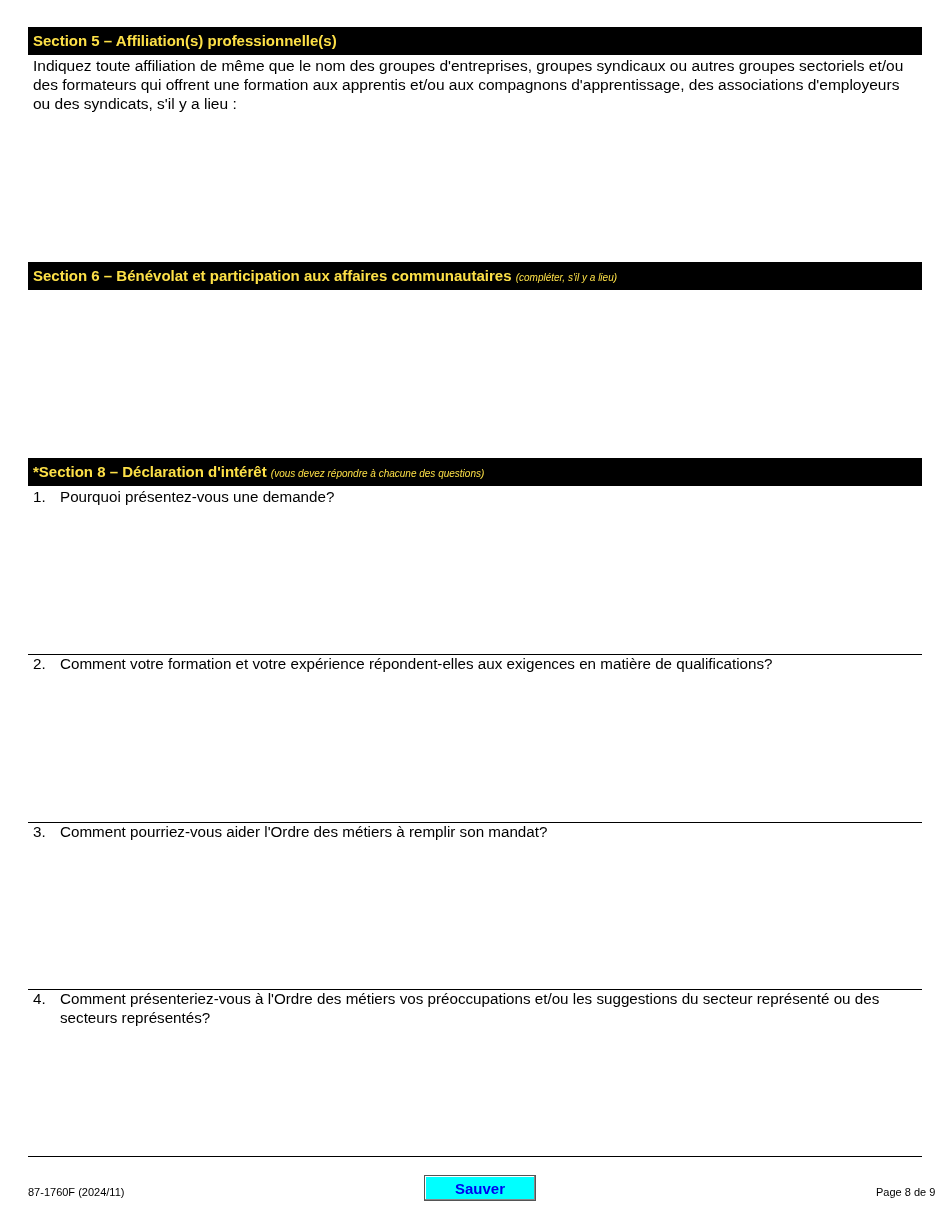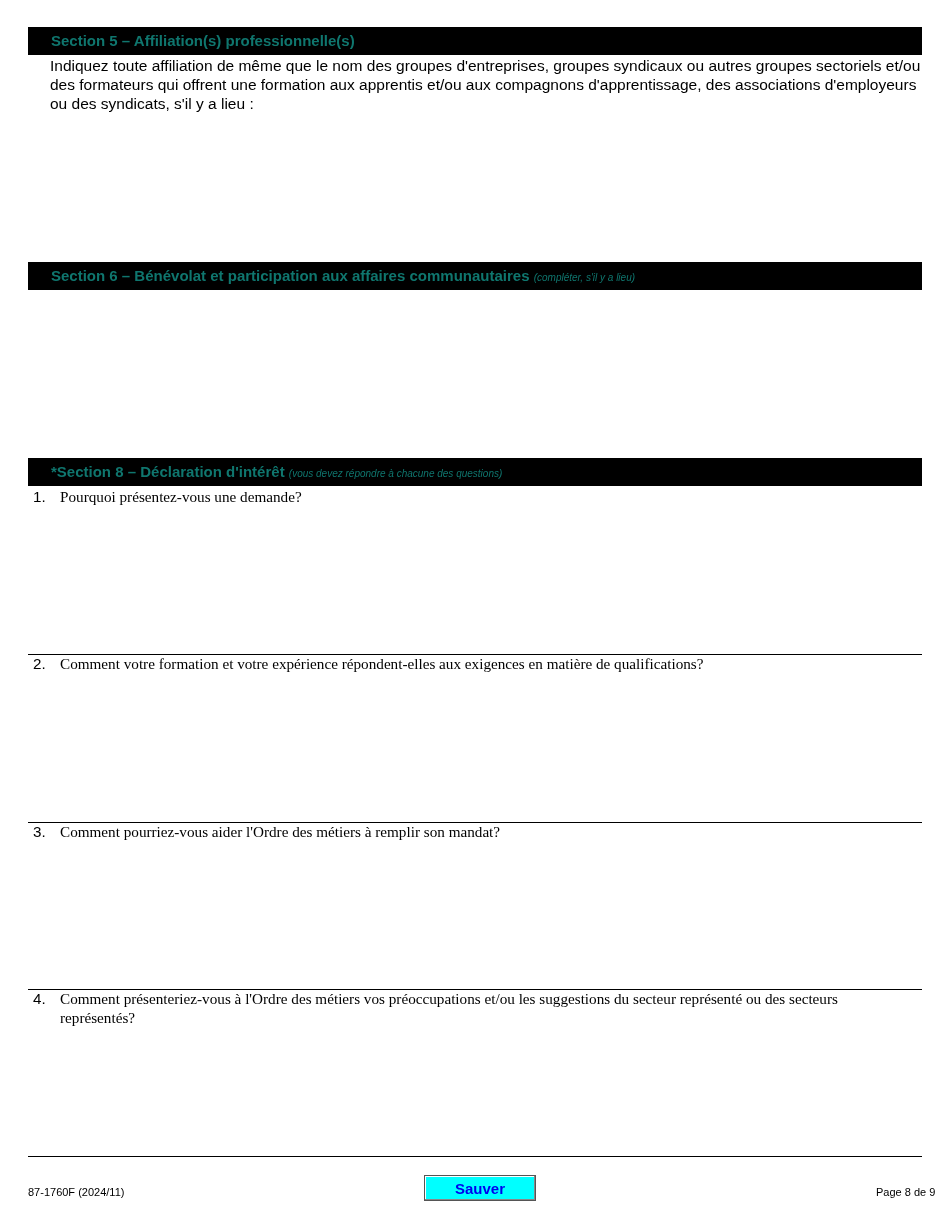--- a/index.html
+++ b/index.html
@@ -9,8 +9,8 @@
     }
     .bar {
       position: absolute; left: 28px; width: 894px; height: 28px;
-      background: #000; color: #0f766e; box-sizing: border-box;
-      padding-left: 23px; font-size: 15px; font-weight: bold; line-height: 28px;
+      background: #000; color: #fde047; box-sizing: border-box;
+      padding-left: 5px; font-size: 15px; font-weight: bold; line-height: 28px;
       white-space: nowrap;
     }
     .bar .note { font-weight: normal; font-style: italic; font-size: 10px; }

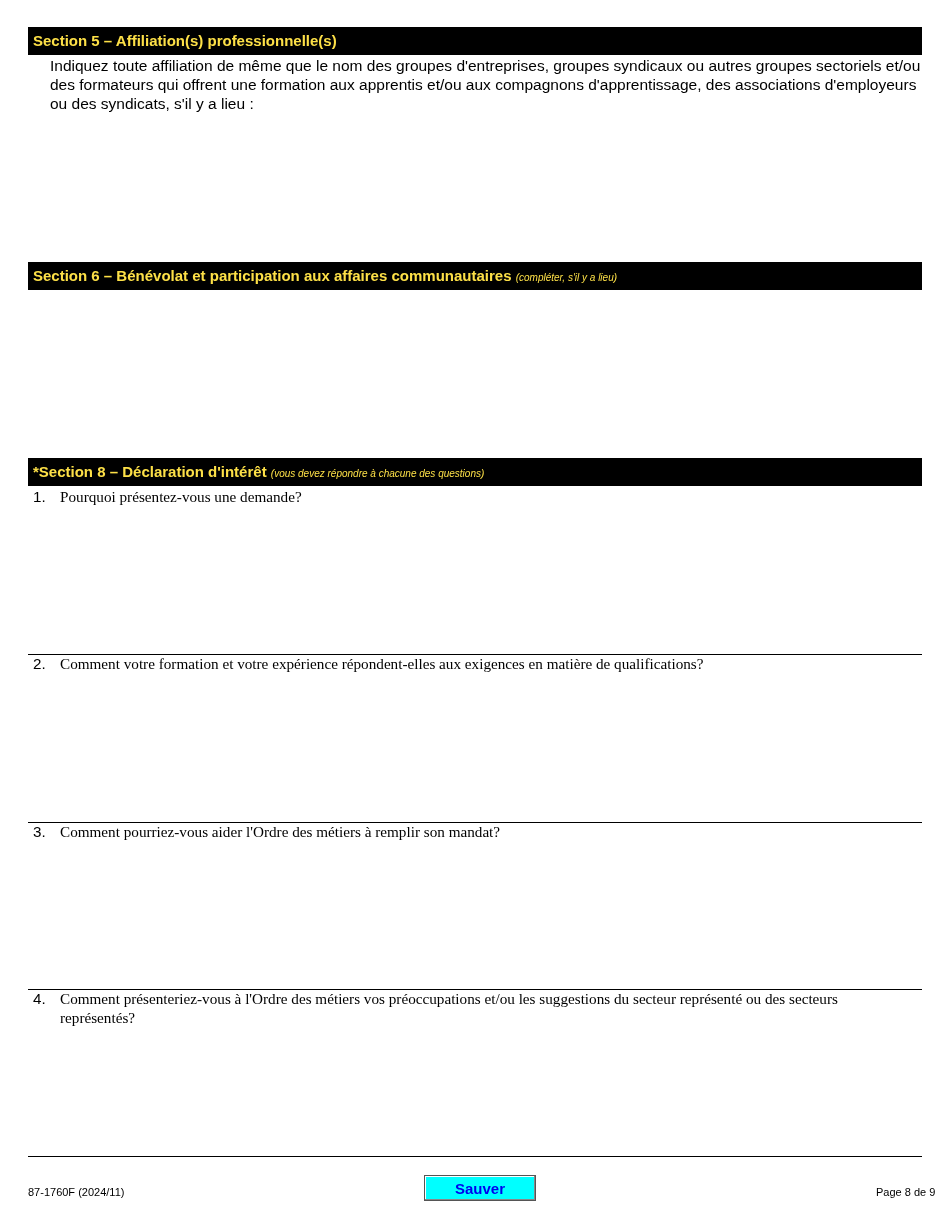--- a/index.html
+++ b/index.html
@@ -45,7 +45,7 @@
 <div class="bar" style="top:27px;">
   <span>Section 5 – Affiliation(s) professionnelle(s)</span>
 </div>
-<div class="text" style="top:56px;margin-left:17px;">Indiquez toute affiliation de même que le nom des groupes d'entreprises, groupes syndicaux ou autres groupes sectoriels et/ou des formateurs qui offrent une formation aux apprentis et/ou aux compagnons d'apprentissage, des associations d'employeurs ou des syndicats, s'il y a lieu :</div>
+<div class="text" style="top:56px;">Indiquez toute affiliation de même que le nom des groupes d'entreprises, groupes syndicaux ou autres groupes sectoriels et/ou des formateurs qui offrent une formation aux apprentis et/ou aux compagnons d'apprentissage, des associations d'employeurs ou des syndicats, s'il y a lieu :</div>
 <div class="field" style="top:113px; height:147px;"></div>
 
 <div class="bar" style="top:262px;">

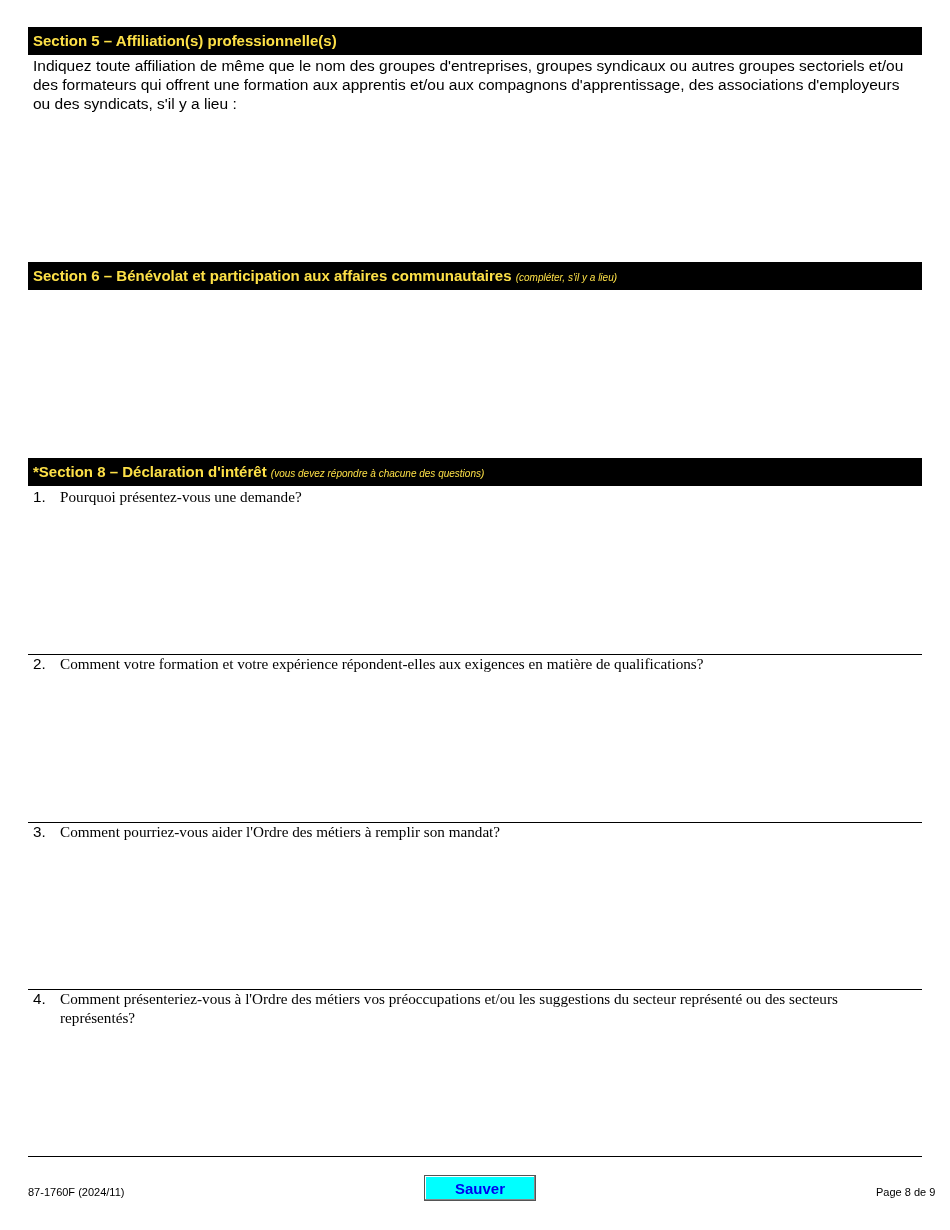--- a/index.html
+++ b/index.html
@@ -25,7 +25,7 @@
       display: flex;
     }
     .q .num { width: 27px; flex: none; }
-    .q .label { flex: 1; font-family: Liberation Serif, serif; }
+    .q .label { flex: 1; }
     .hline {
       position: absolute; left: 28px; width: 894px; height: 0; border-top: 1px solid #000;
     }

